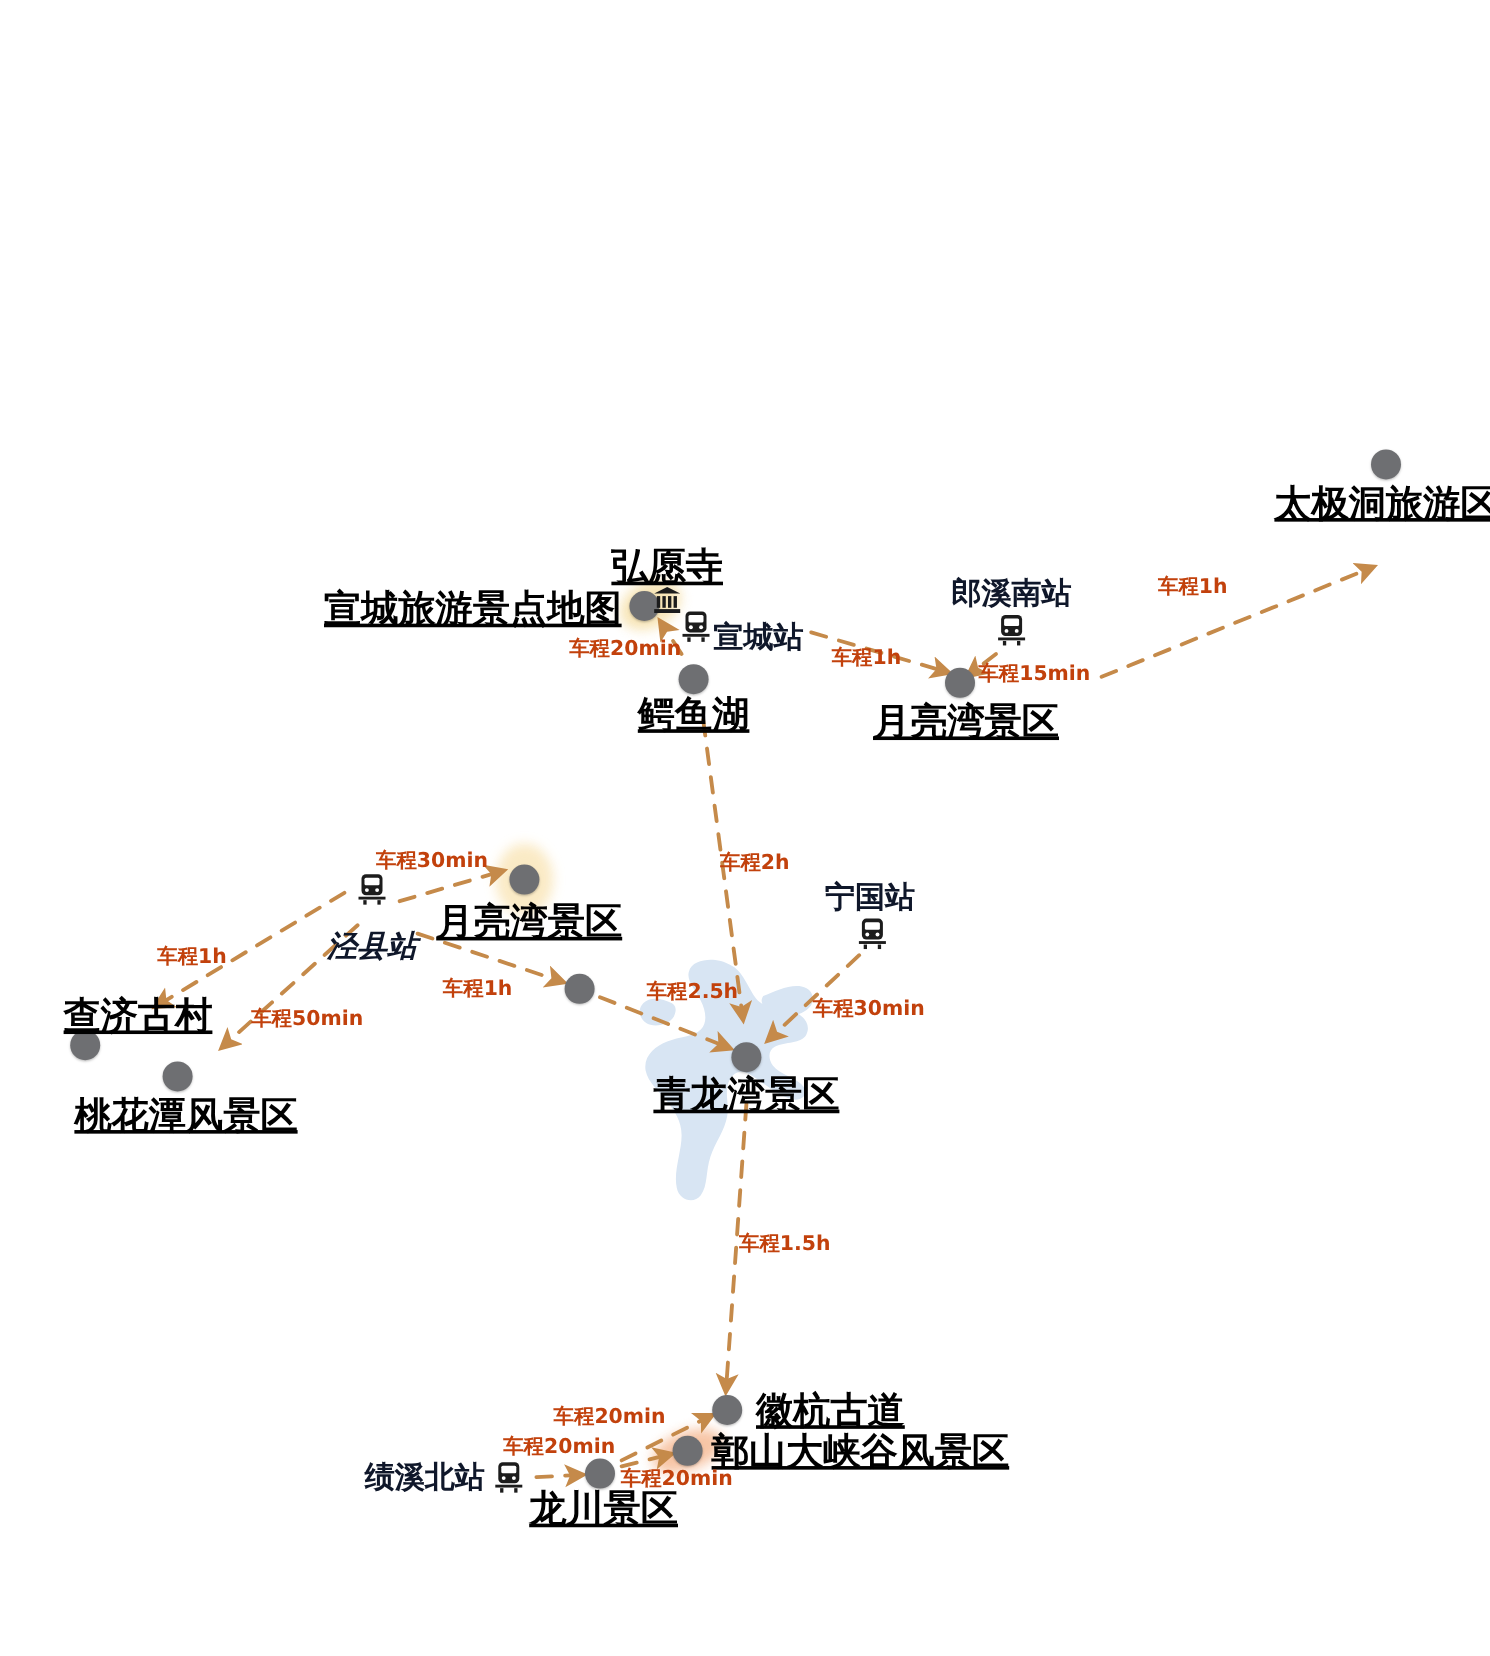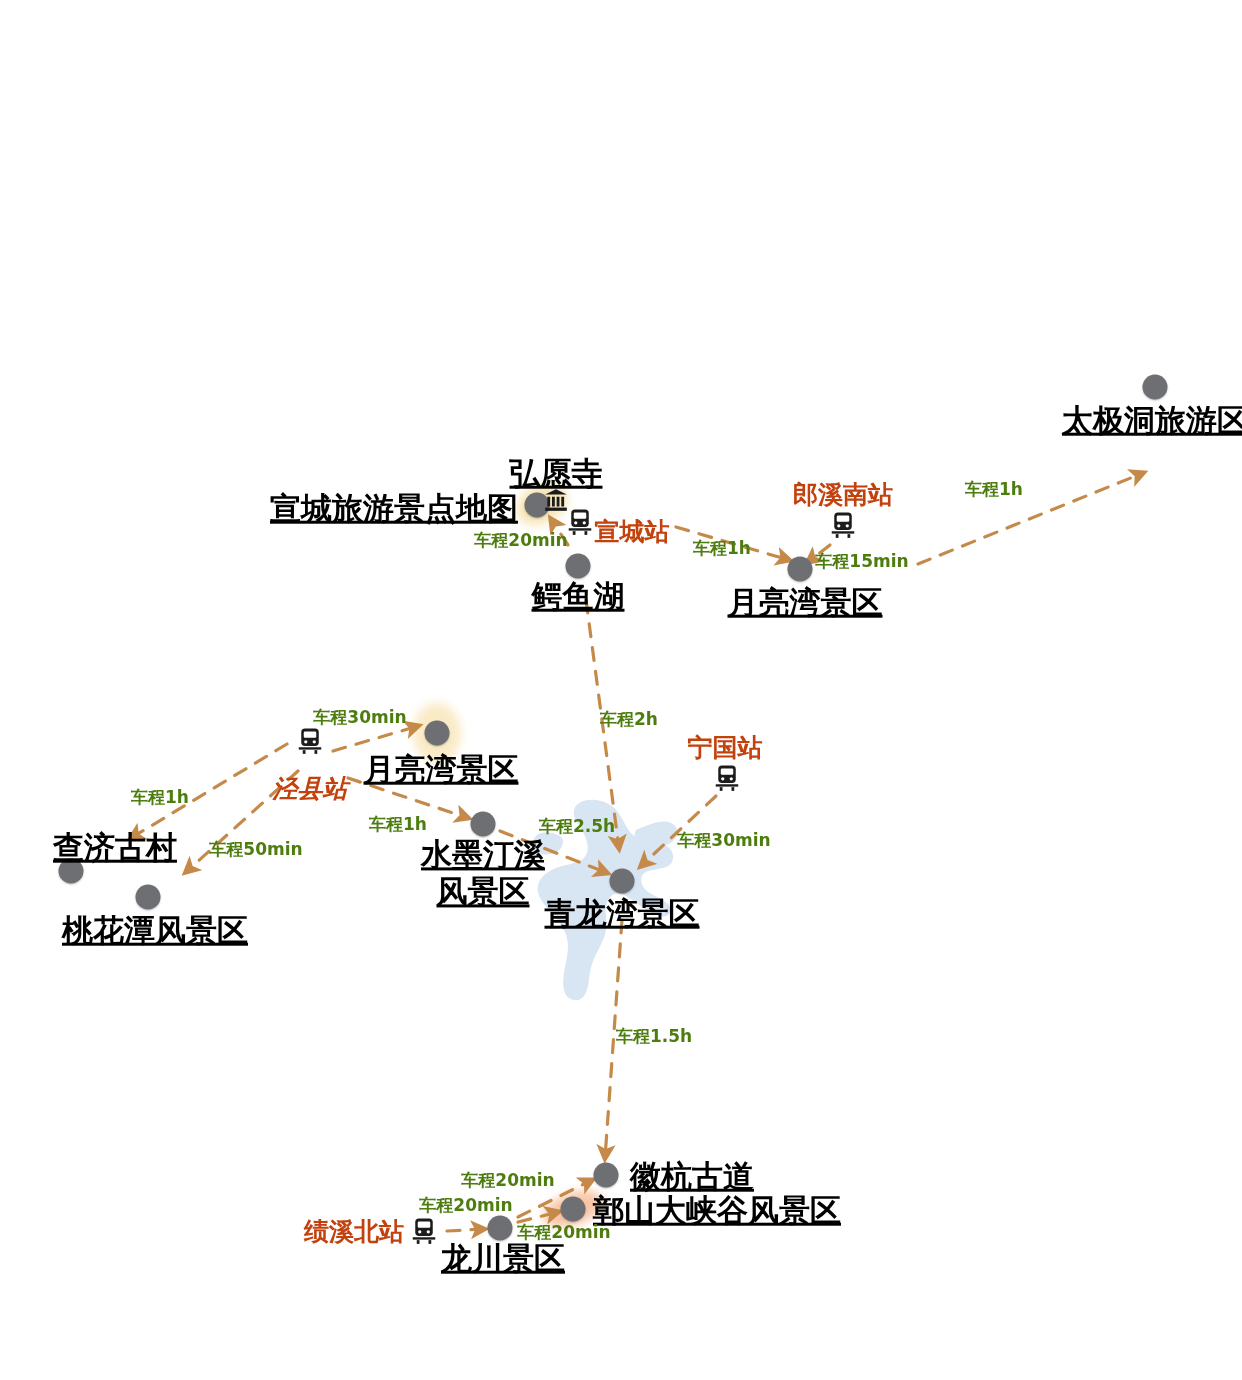--- a/index.html
+++ b/index.html
@@ -62,7 +62,7 @@
     position:absolute;
     font-size:25px;
     font-weight:bold;
-    color:#c2410c;
+    color:#0f172a;
     white-space:nowrap;
     transform:translate(-50%,-50%);
     font-family:"DejaVu Sans","Liberation Sans",sans-serif;

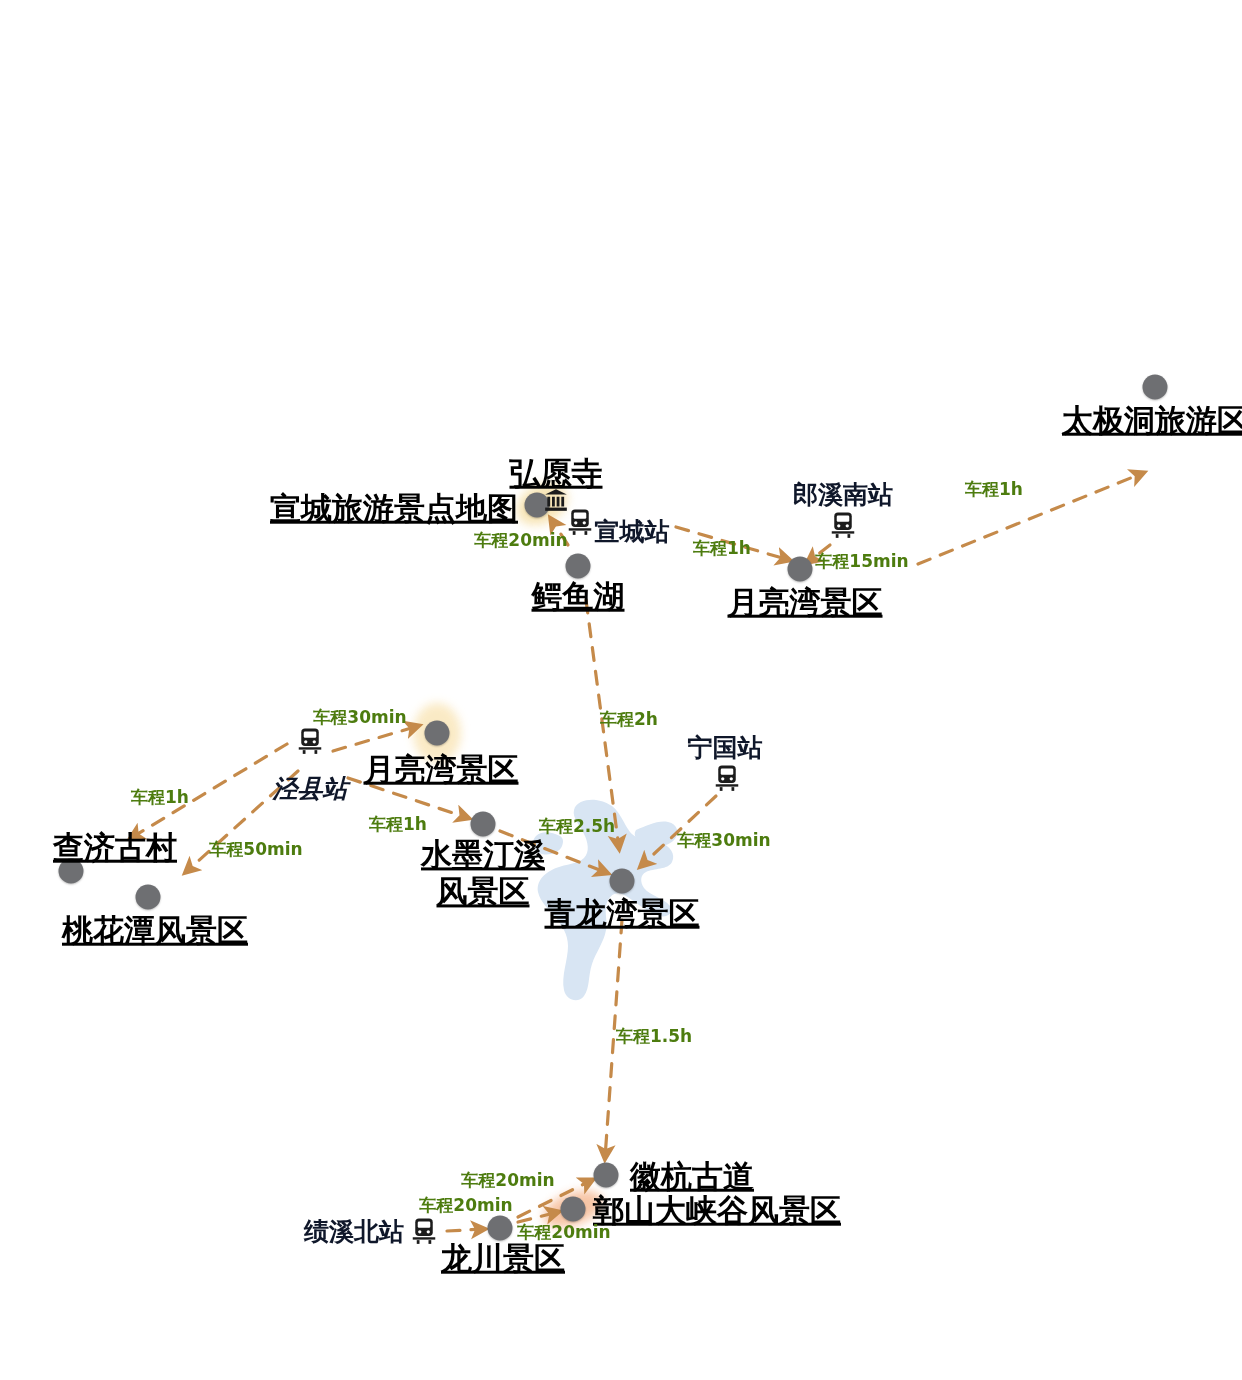--- a/index.html
+++ b/index.html
@@ -72,7 +72,7 @@
     position:absolute;
     font-size:17px;
     font-weight:bold;
-    color:#4d7c0f;
+    color:#c2410c;
     white-space:nowrap;
     transform:translate(-50%,-50%);
     font-family:"DejaVu Sans","Liberation Sans",sans-serif;

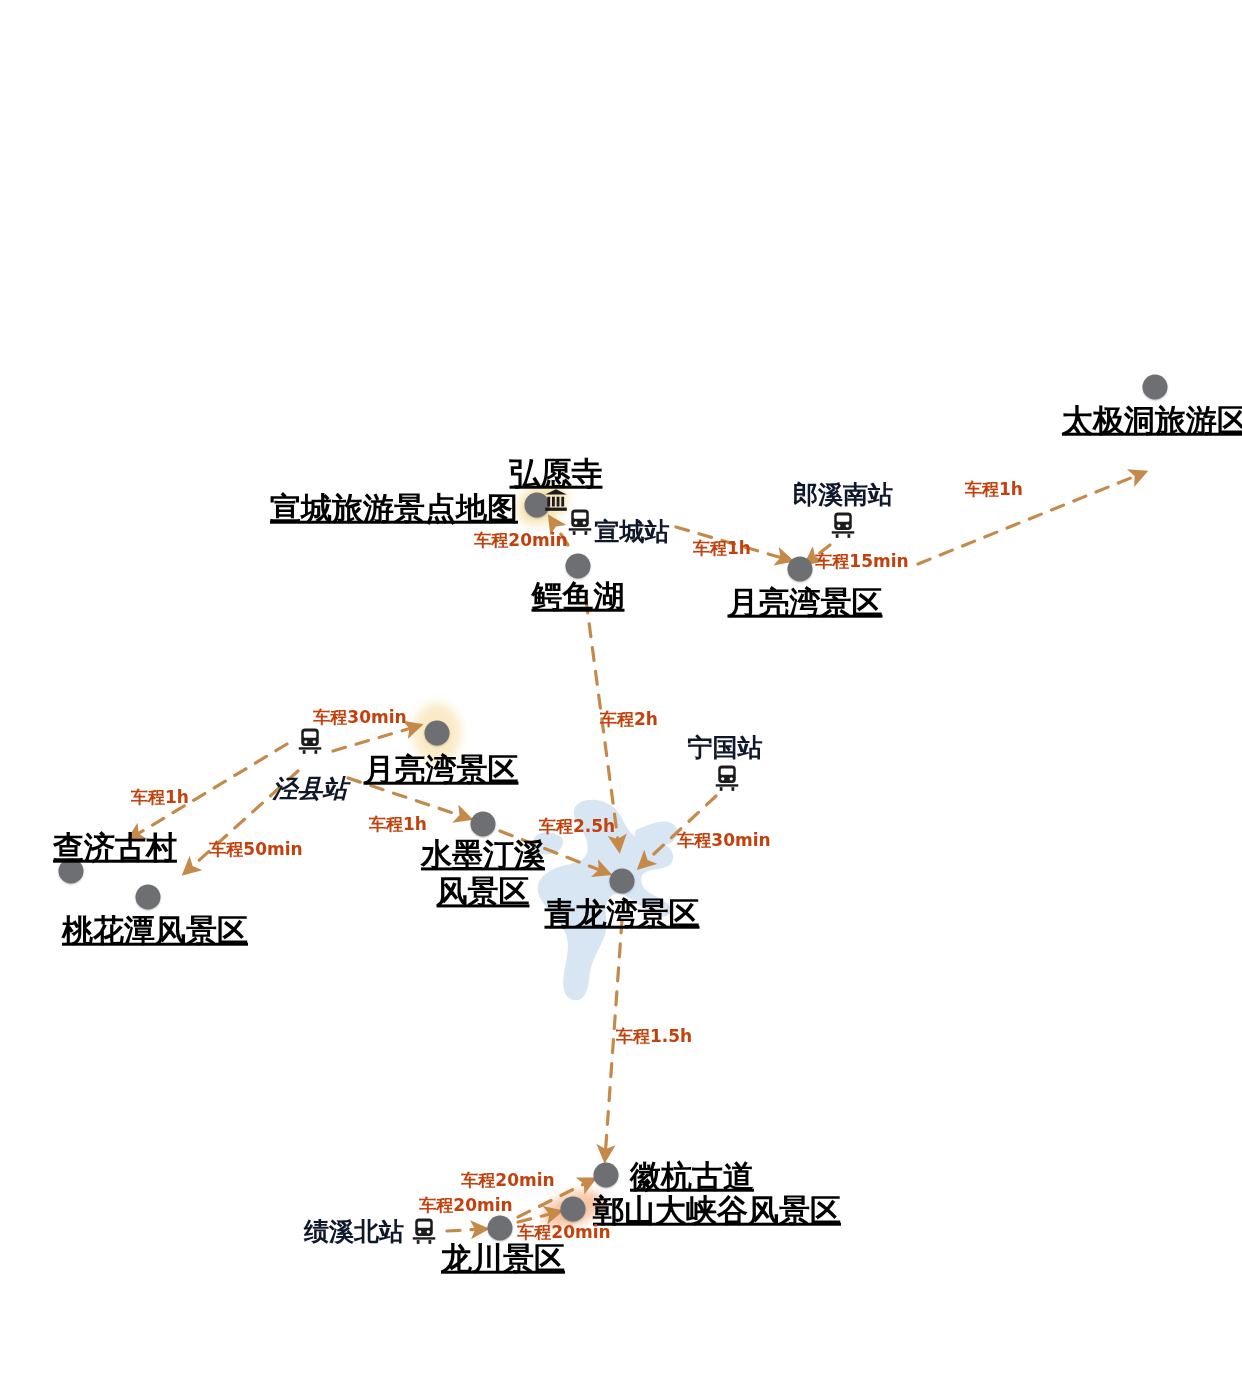--- a/index.html
+++ b/index.html
@@ -178,8 +178,6 @@
   <div class="lbl" style="left:441px;top:769px;">月亮湾景区</div>
   <div class="lbl" style="left:71px;top:847px;margin-left:44px;">查济古村</div>
   <div class="lbl" style="left:155px;top:930px;">桃花潭风景区</div>
-  <div class="lbl two" style="left:483px;top:873px;">水墨汀溪
-风景区</div>
   <div class="lbl" style="left:622px;top:913px;">青龙湾景区</div>
   <div class="lbl rightal" style="left:630px;top:1176px;">徽杭古道</div>
   <div class="lbl rightal" style="left:593px;top:1210px;">鄣山大峡谷风景区</div>

